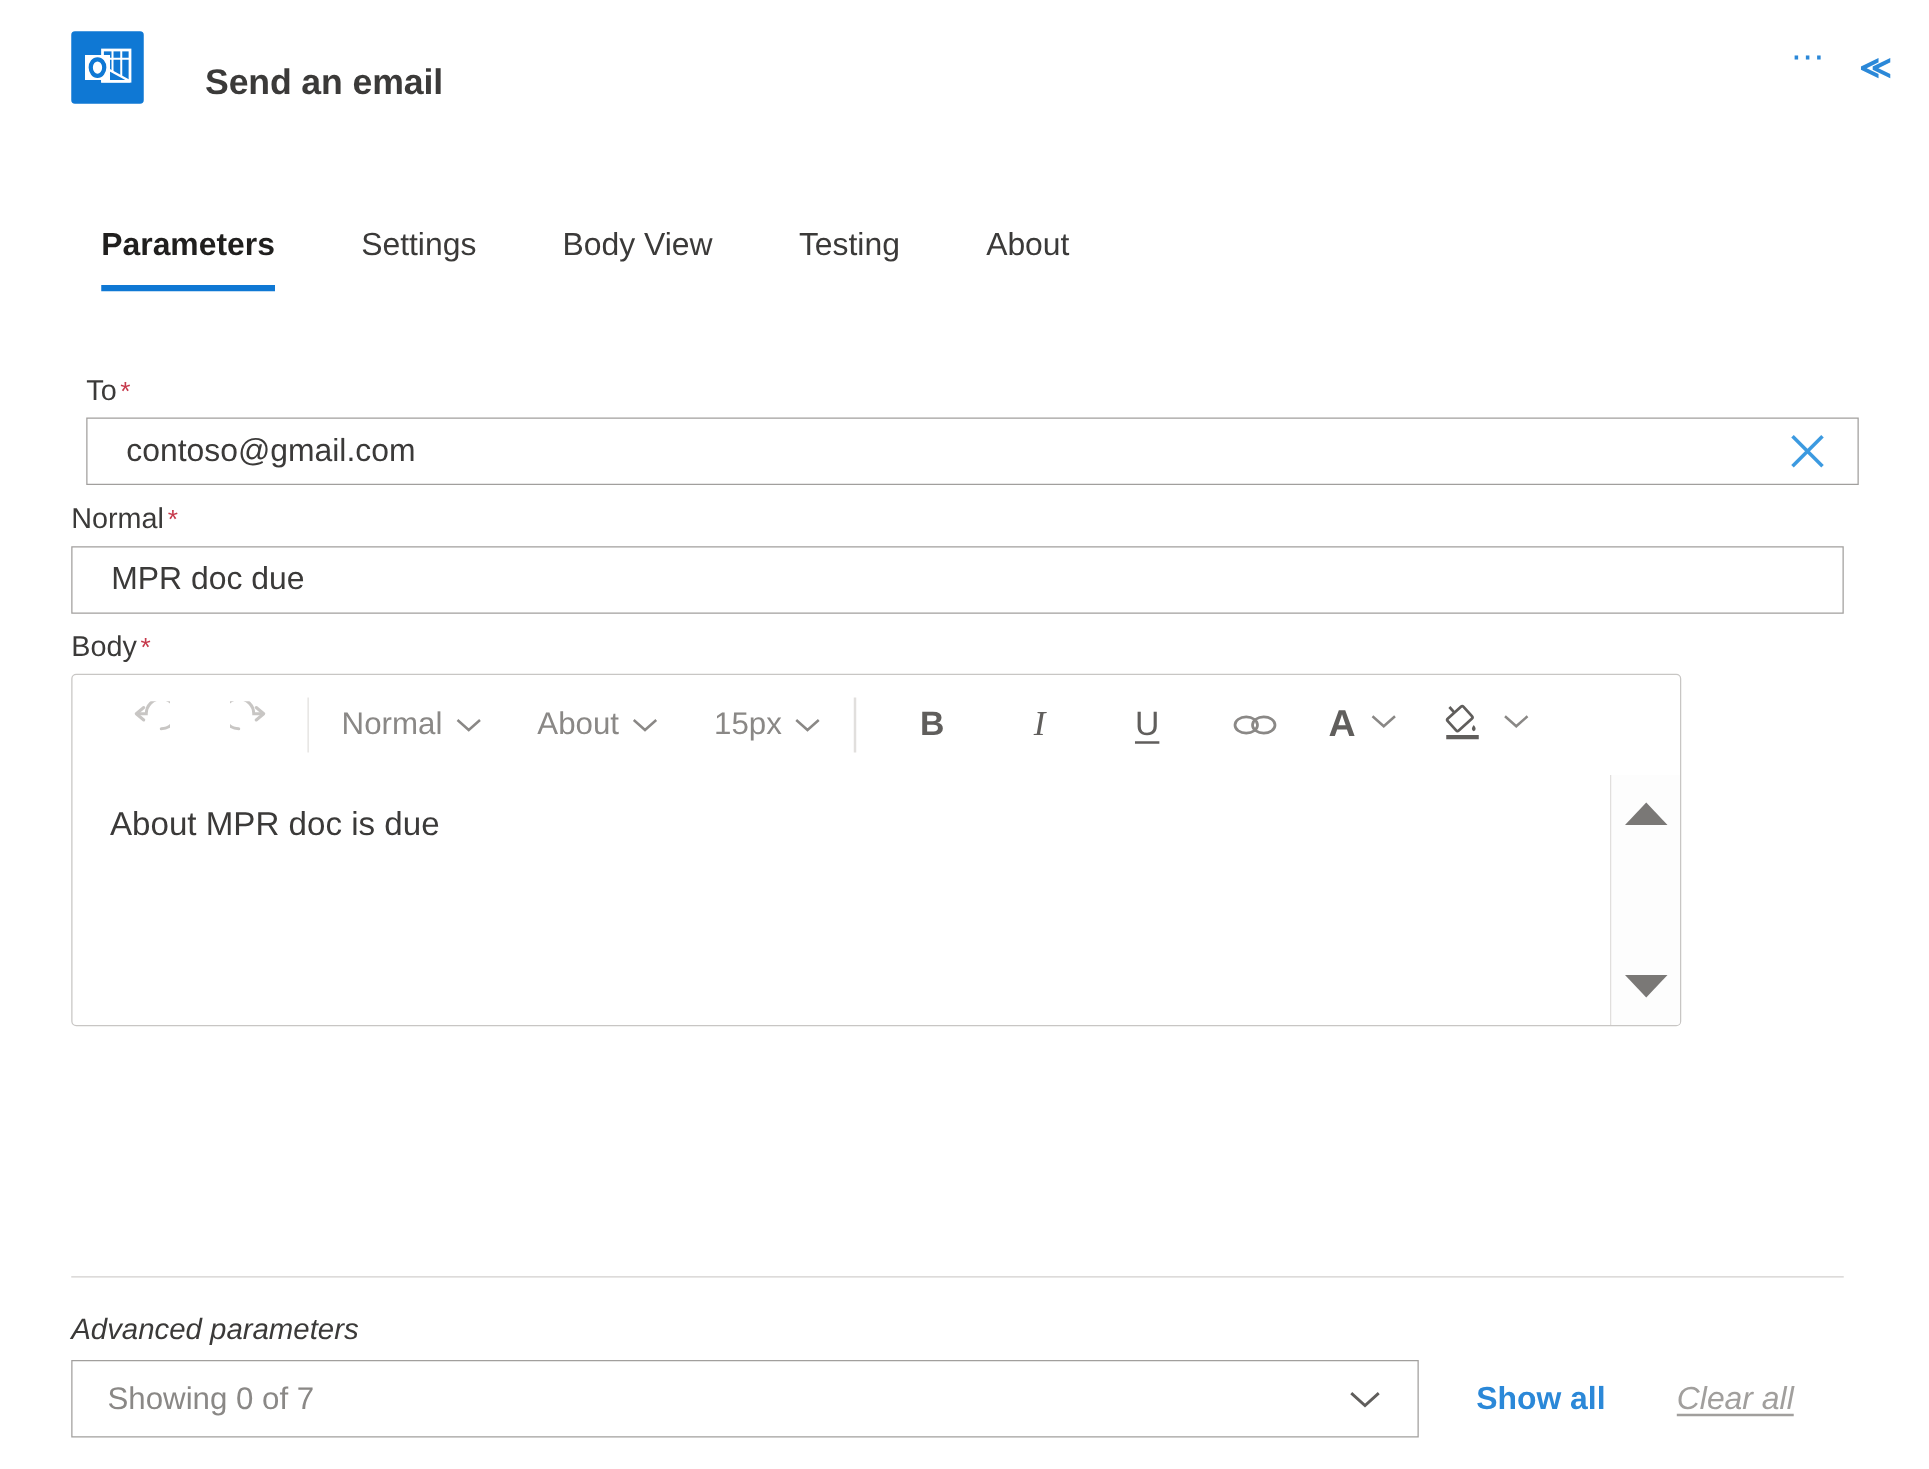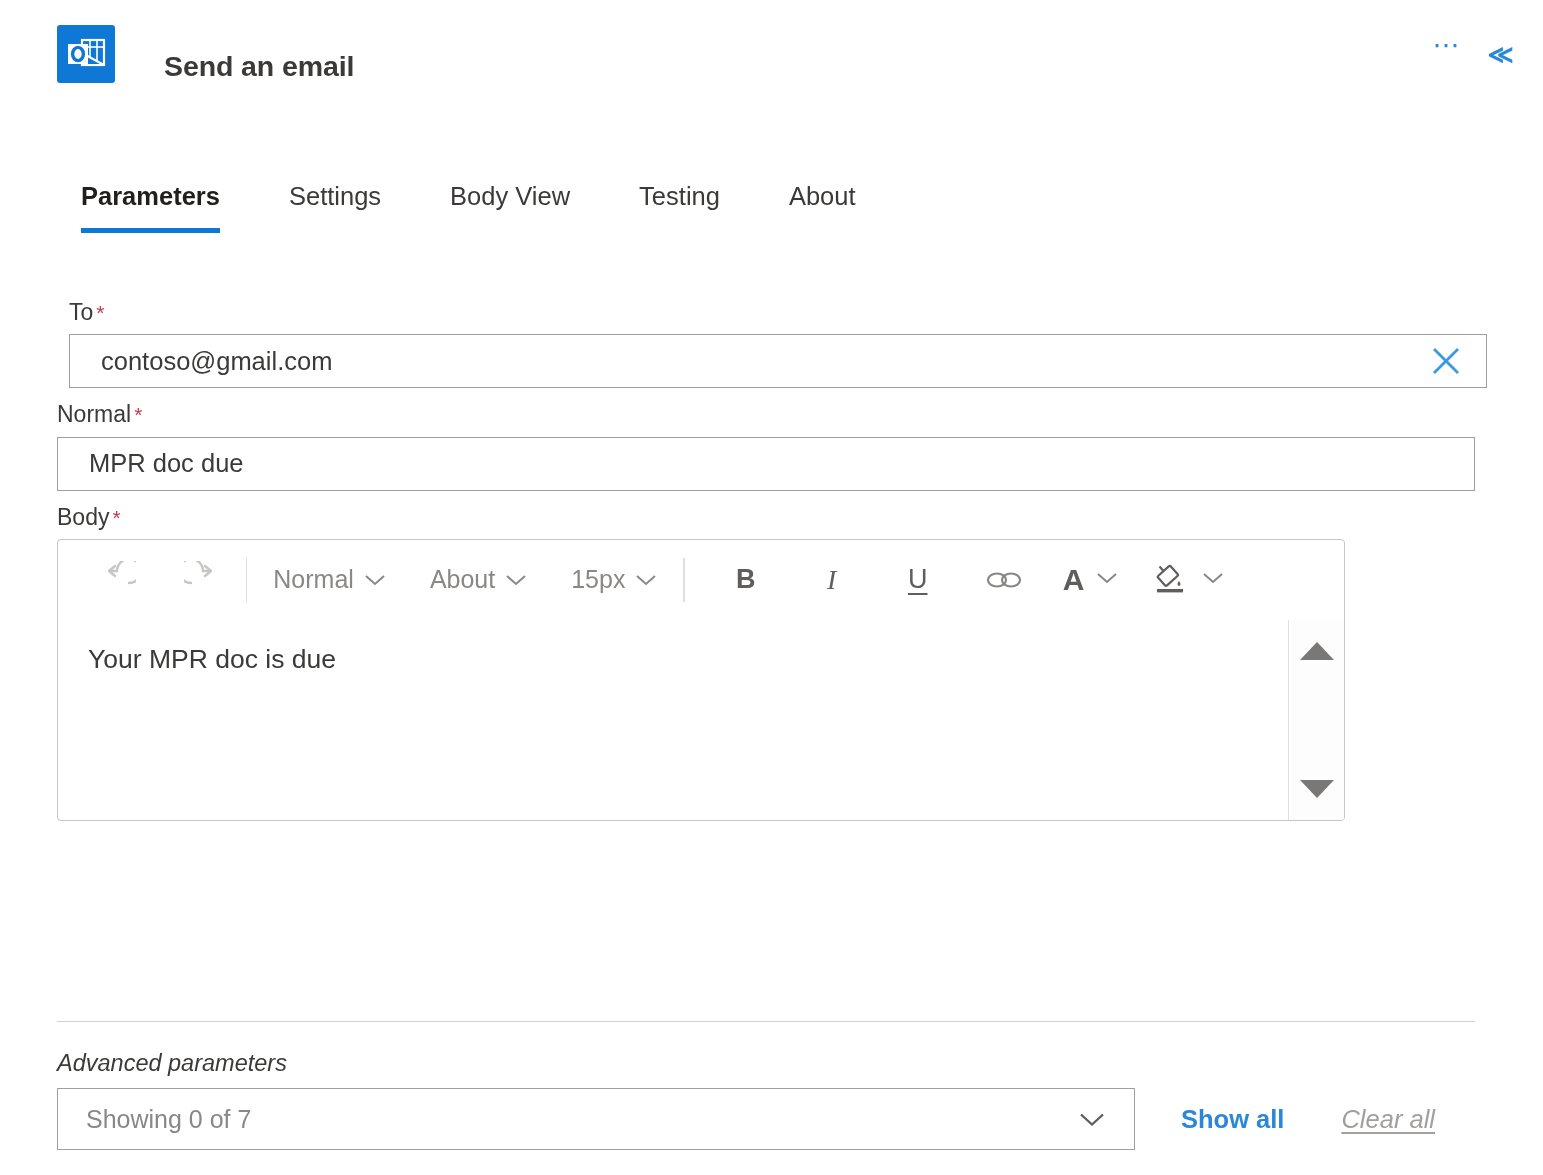--- a/index.html
+++ b/index.html
@@ -520,7 +520,7 @@
       </div>
 
       <div class="editor-body">
-        <div class="editor-text">Your MPR doc is due</div>
+        <div class="editor-text">About MPR doc is due</div>
         <div class="editor-scroll">
           <div class="tri tri-up"></div>
           <div class="tri tri-down"></div>

